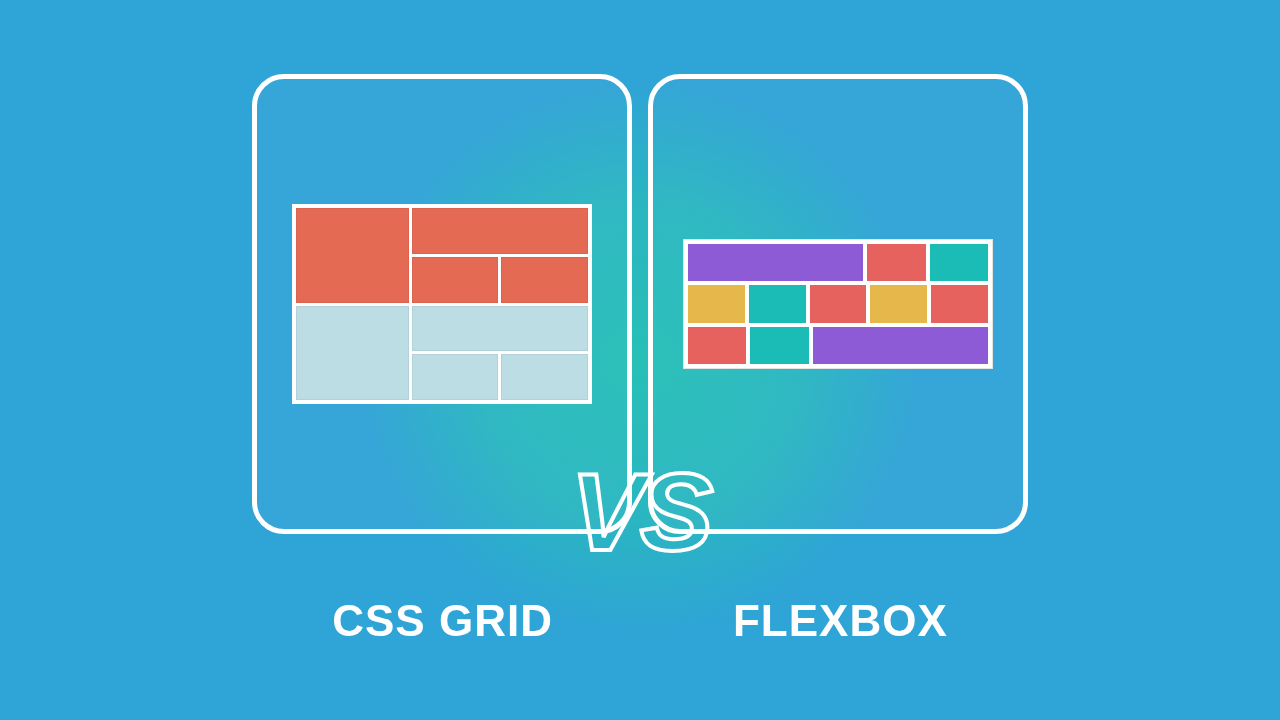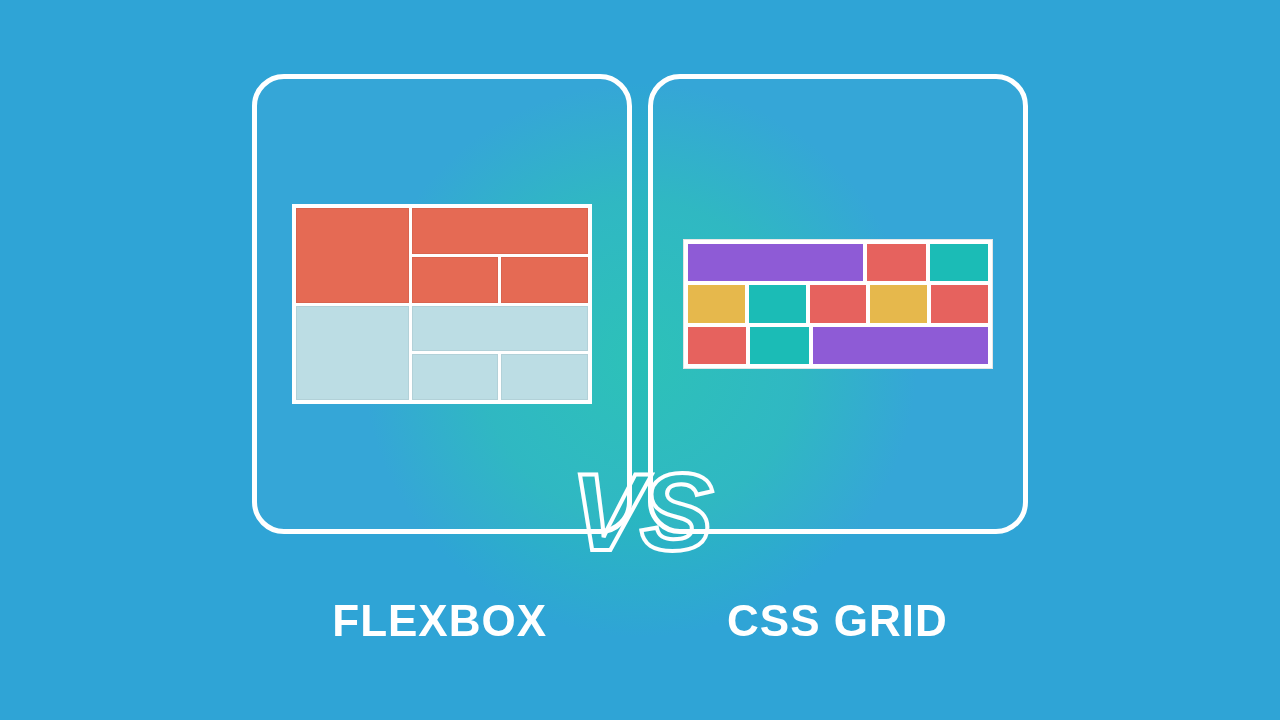--- a/index.html
+++ b/index.html
@@ -165,8 +165,8 @@
   </div>
 
   <div class="captions">
+    <div class="caption">CSS GRID</div>
     <div class="caption">FLEXBOX</div>
-    <div class="caption">CSS GRID</div>
   </div>
 
 </div>

